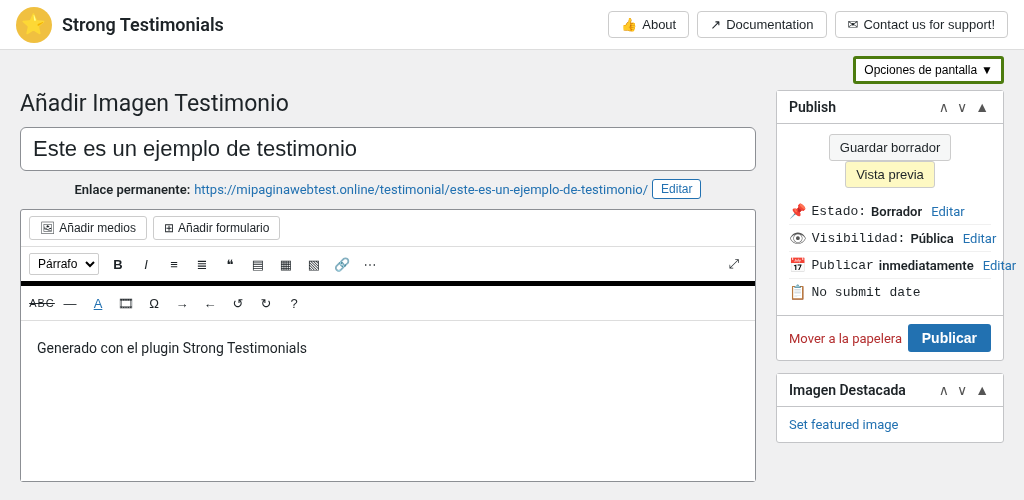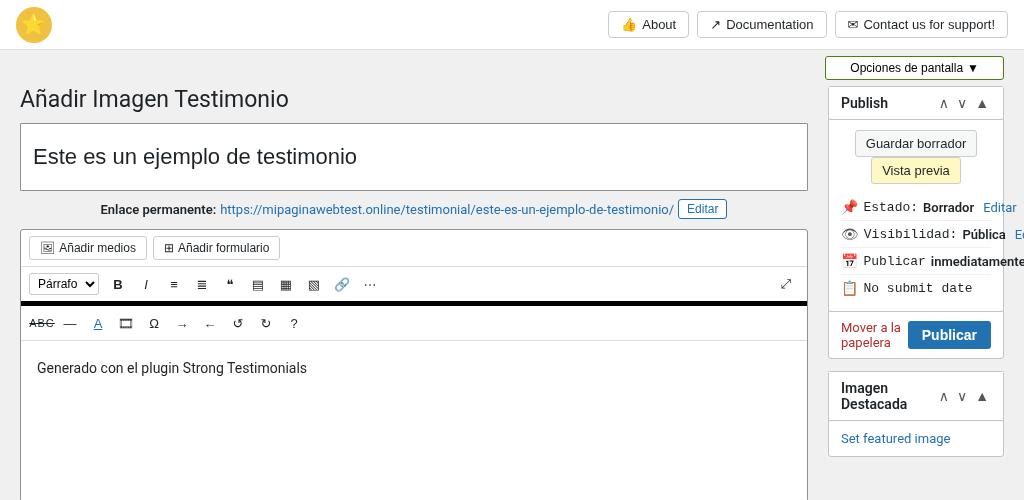--- a/index.html
+++ b/index.html
@@ -363,6 +363,7 @@
       <circle cx="18" cy="18" r="18" fill="#f0c040"></circle>
       <text x="18" y="24" text-anchor="middle" font-size="20" font-family="serif" fill="#d44">⭐</text>
     </svg>
+    <span>Strong Testimonials</span>
   </div>
   <nav id="header-nav">
     <button class="header-btn">

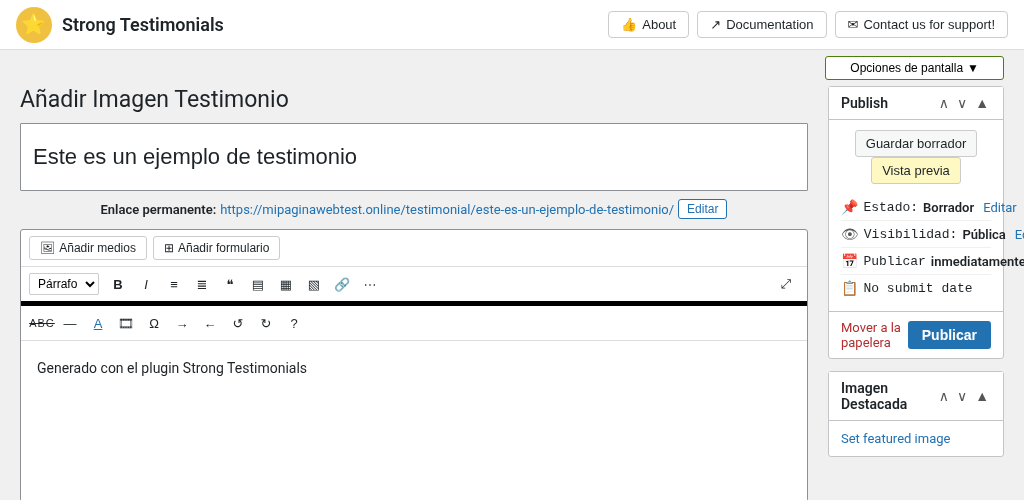--- a/index.html
+++ b/index.html
@@ -62,9 +62,9 @@
     }
     .screen-options-btn {
       background: #fff;
-      border: 1px solid #4d7c0f;
-      border-radius: 3px;
-      padding: 4px 24px;
+      border: 3px solid #4d7c0f;
+      border-radius: 3px;
+      padding: 4px 8px;
       font-size: 12px;
       cursor: pointer;
       display: inline-flex;

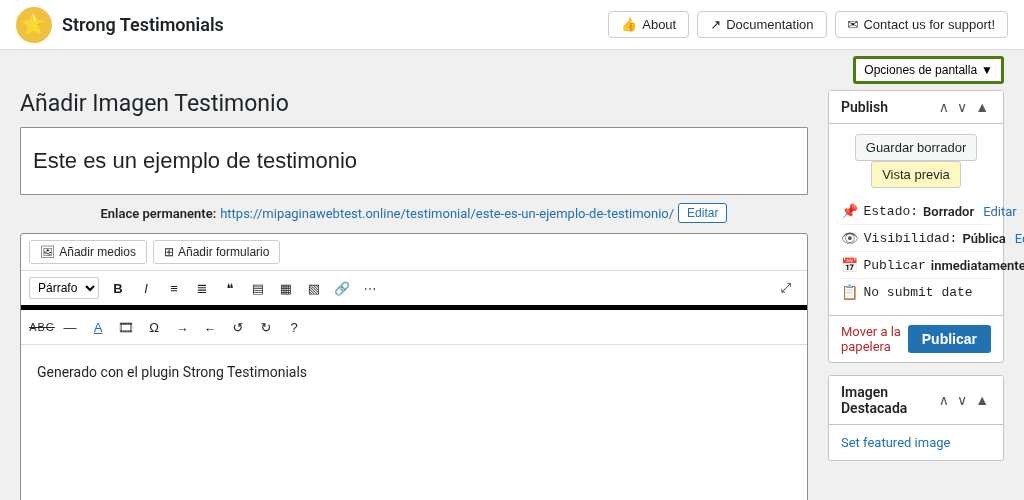--- a/index.html
+++ b/index.html
@@ -231,7 +231,7 @@
 
     
     #right-sidebar {
-      width: 176px;
+      width: 228px;
       flex-shrink: 0;
       display: flex;
       flex-direction: column;

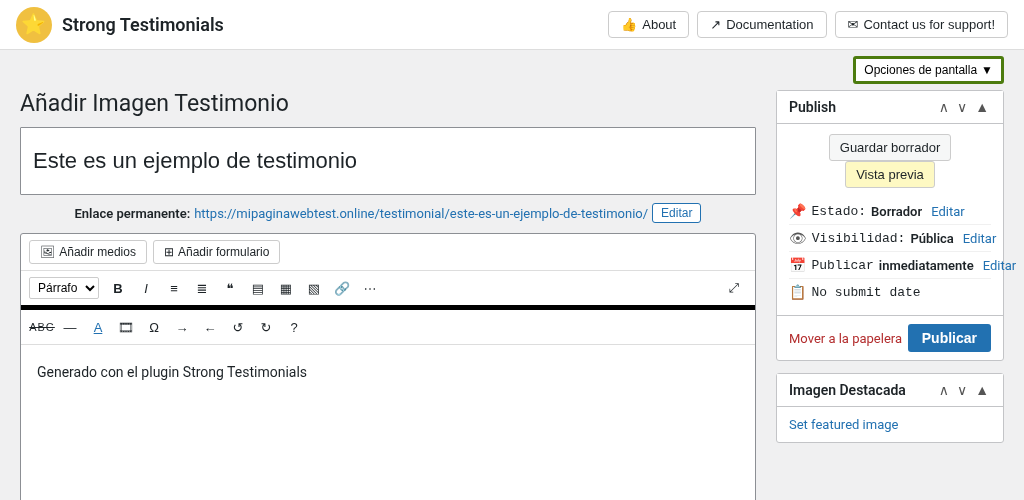--- a/index.html
+++ b/index.html
@@ -95,10 +95,10 @@
 
     #post-title-input {
       width: 100%;
-      padding: 20px 12px;
+      padding: 8px 12px;
       font-size: 22px;
       border: 1px solid #8c8f94;
-      border-radius: 1px;
+      border-radius: 6px;
       color: #1d2327;
       background: #fff;
       margin-bottom: 8px;

